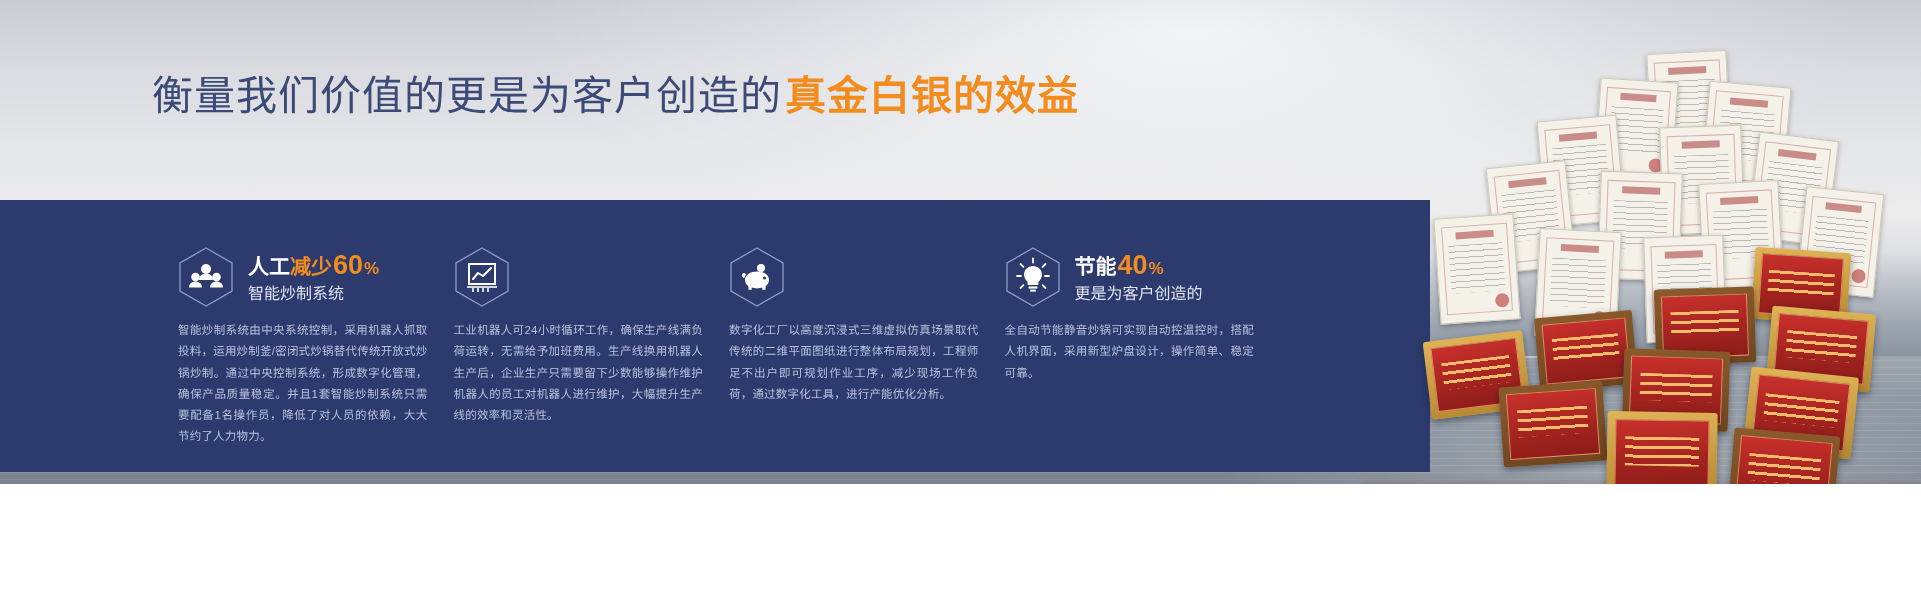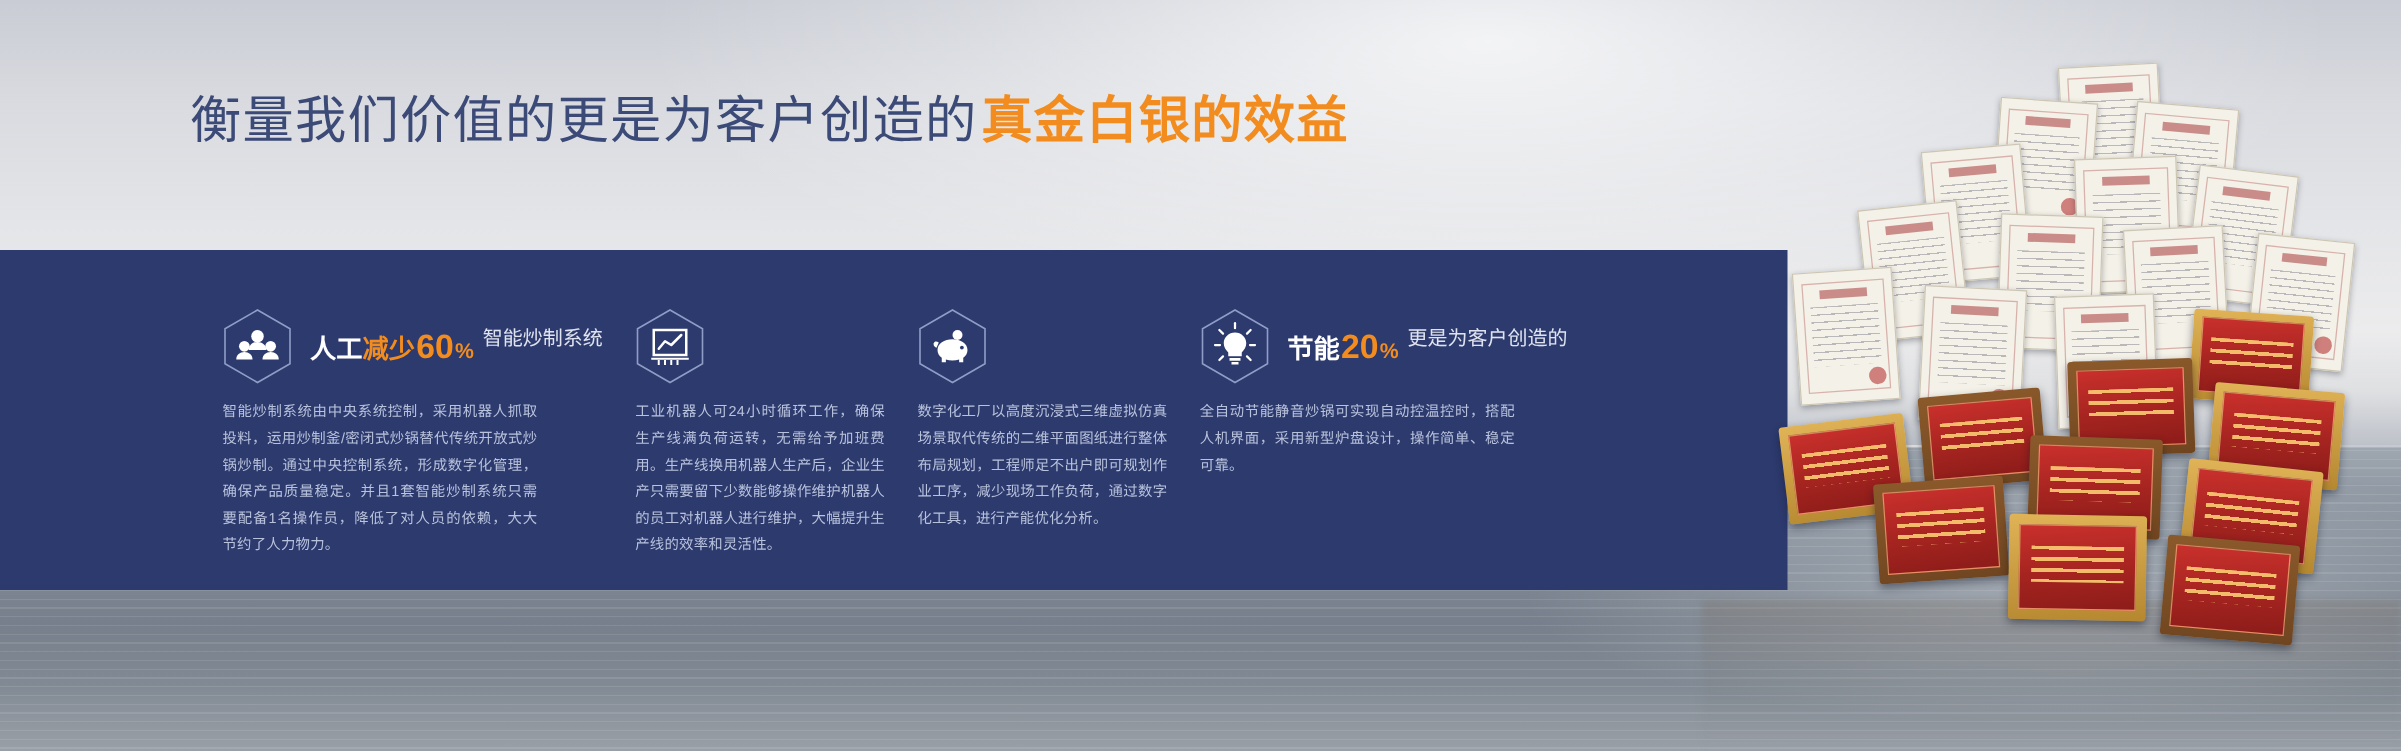--- a/index.html
+++ b/index.html
@@ -14,7 +14,7 @@
   .banner {
     position: relative;
     width: 1921px;
-    height: 601px;
+    height: 484px;
     overflow: hidden;
     background: linear-gradient(180deg, #c9ccd4 0%, #d9dbe0 14%, #e4e5e8 30%, #ececed 44%, #dfe0e2 52%, #b9bec6 60%, #9aa3ad 68%, #848e99 76%, #79838e 84%, #8e949b 92%, #a8aeb4 100%);
   }

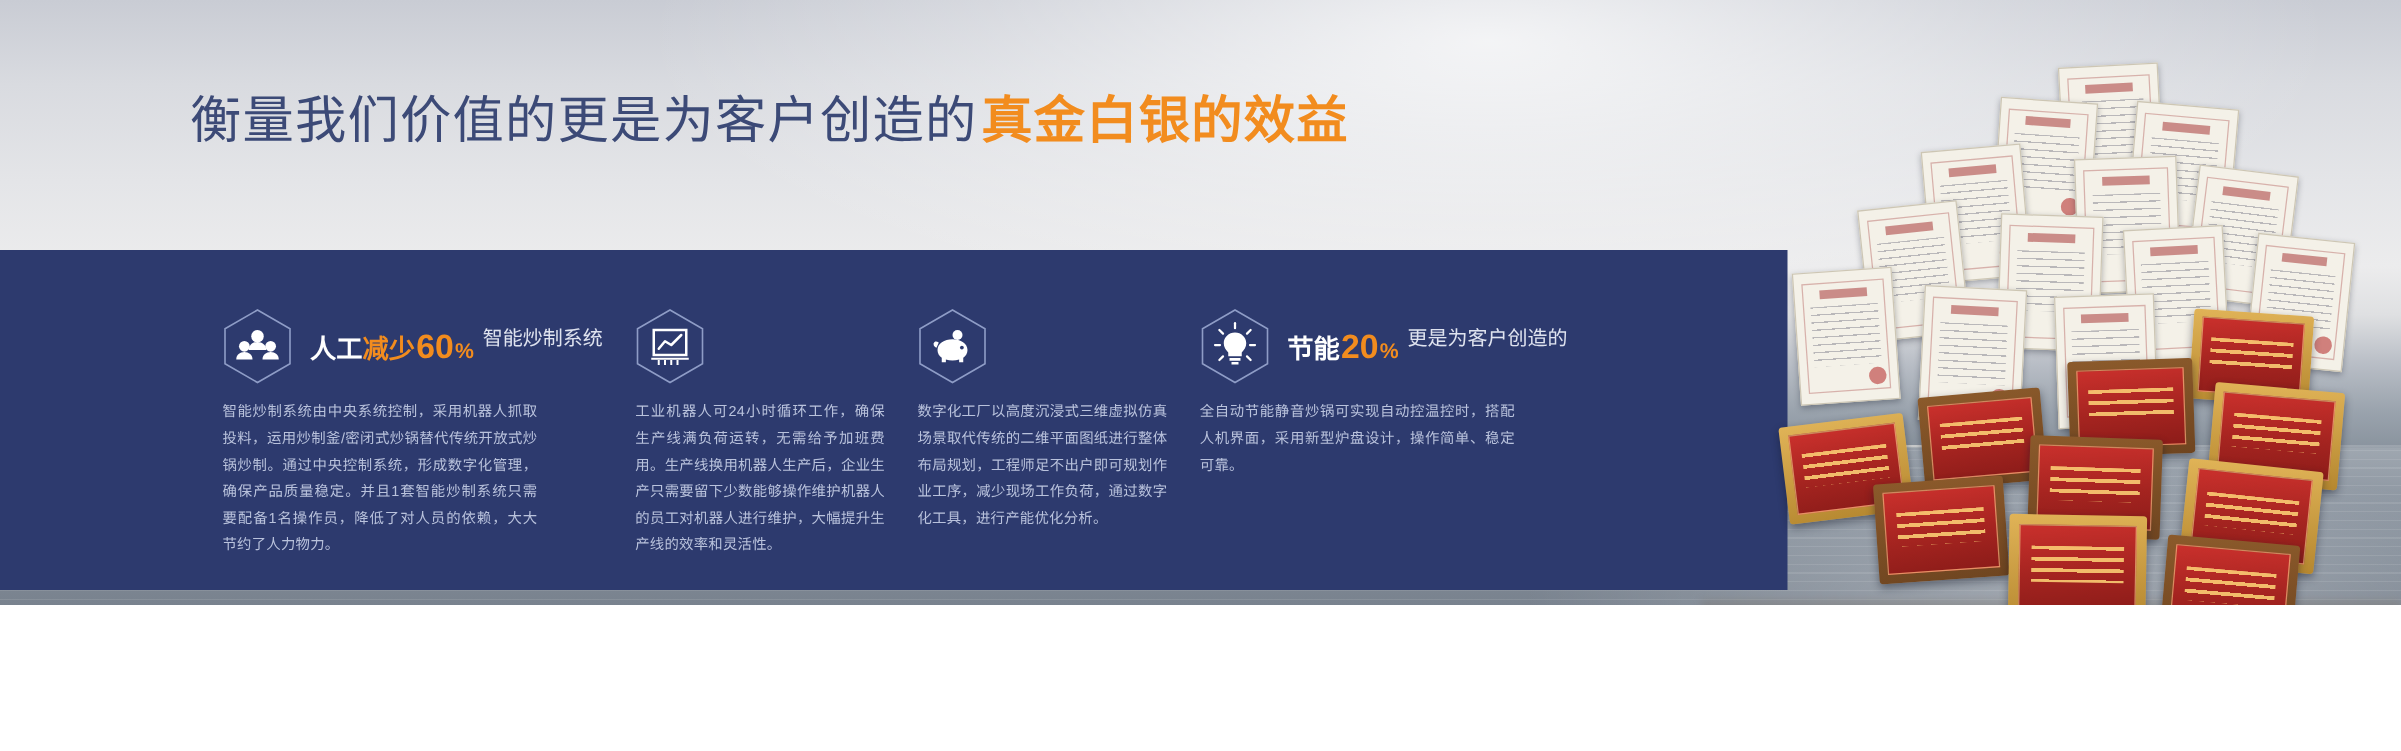--- a/index.html
+++ b/index.html
@@ -132,7 +132,7 @@
   .hexicon svg { display: block; }
   .card-titles {
     display: flex;
-    flex-direction: row;
+    flex-direction: column;
     gap: 7px;
   }
   .card-title {

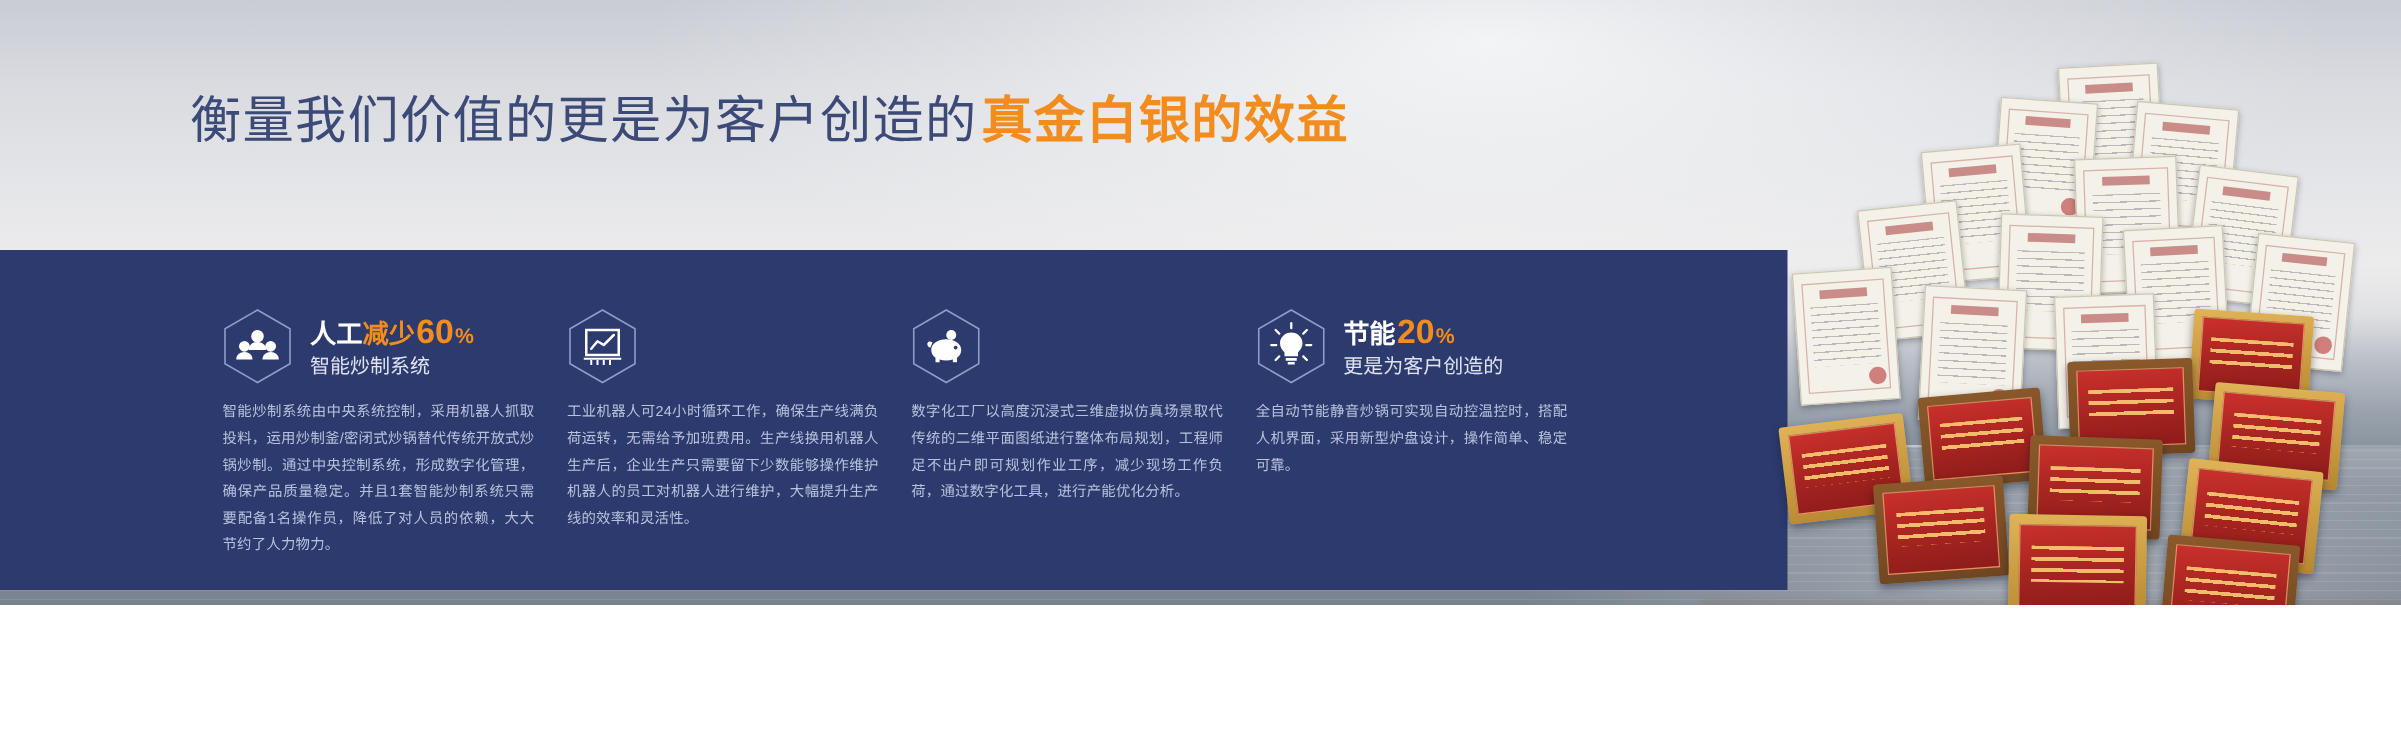--- a/index.html
+++ b/index.html
@@ -350,7 +350,7 @@
           </div>
           <div class="card-titles">
             <div class="card-title">
-              <span>节能</span><span class="hl"></span><span class="num">20</span><span class="unit">%</span>
+              <span>节能</span><span class="hl"></span><span class="num">40</span><span class="unit">%</span>
             </div>
             <div class="card-sub">更是为客户创造的</div>
           </div>

